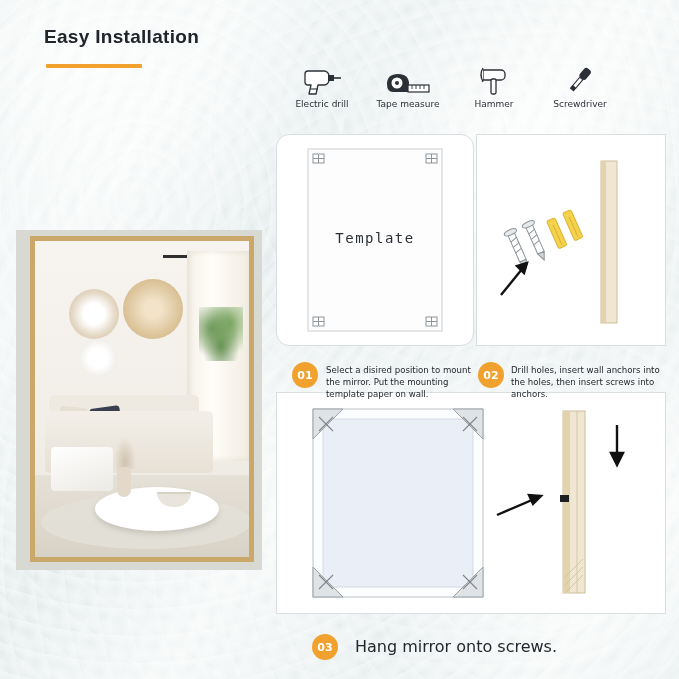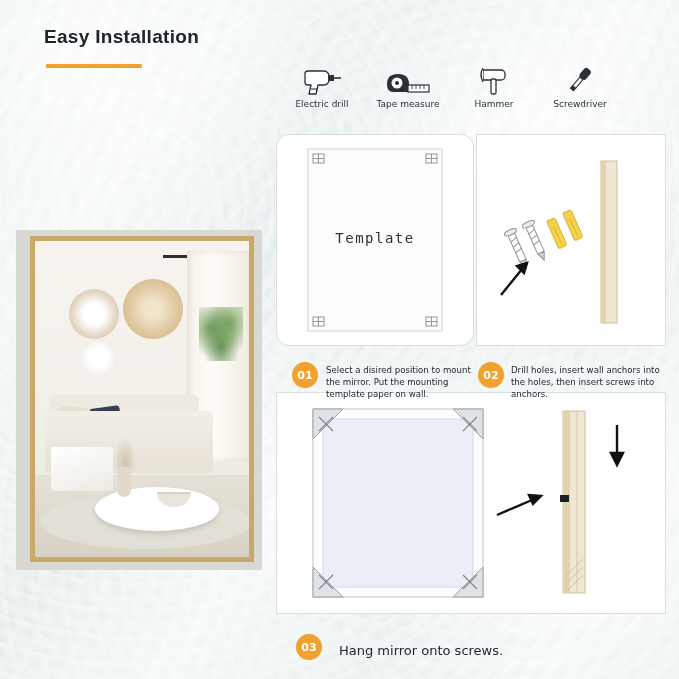--- a/index.html
+++ b/index.html
@@ -106,7 +106,7 @@
   }
   #cap-1 { left: 292px; top: 362px; width: 182px; gap: 8px; }
   #cap-2 { left: 478px; top: 362px; width: 186px; }
-  #cap-3 { left: 296px; top: 634px; width: 330px; align-items: flex-end; gap: 17px; }
+  #cap-3 { left: 312px; top: 634px; width: 330px; align-items: center; gap: 17px; }
 
   .step-badge {
     flex: 0 0 auto;

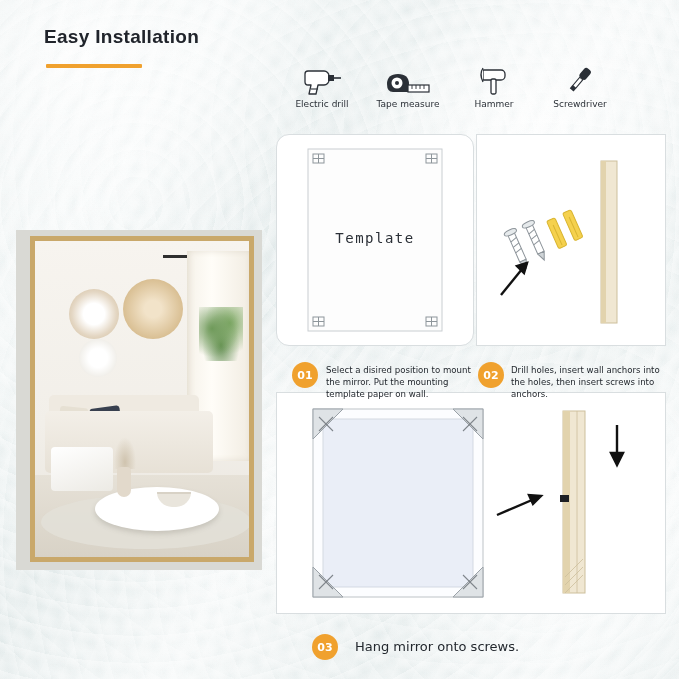--- a/index.html
+++ b/index.html
@@ -129,7 +129,7 @@
     font-family: "DejaVu Sans", sans-serif;
     padding-top: 2px;
   }
-  #cap-3 .step-text { padding-top: 0; font-size: 13px; }
+  #cap-3 .step-text { padding-top: 0; font-size: 16px; }
 
   
   .photo {

